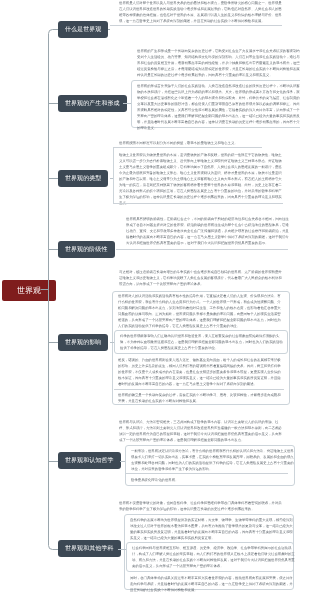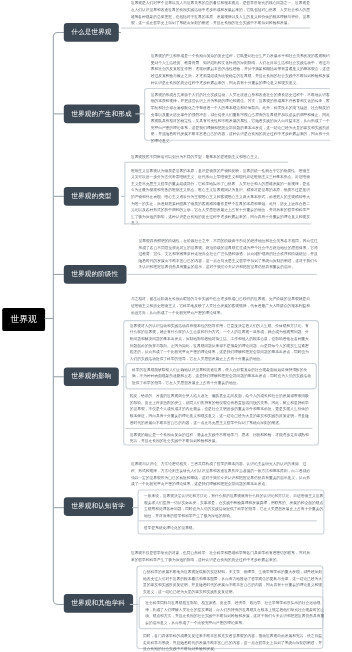--- a/index.html
+++ b/index.html
@@ -9,7 +9,7 @@
 .canvas{position:relative;width:300px;height:593px;background:#fff;}
 
 
-.root-node{position:absolute;left:2px;top:280px;width:39px;height:21px;background:#000000;
+.root-node{position:absolute;left:2px;top:280px;width:54px;height:21px;background:#7f1d1d;
   border-radius:2px;display:flex;align-items:center;justify-content:center;}
 .root-node .lbl{color:#ffffff;font-size:8px;letter-spacing:0;}
 

